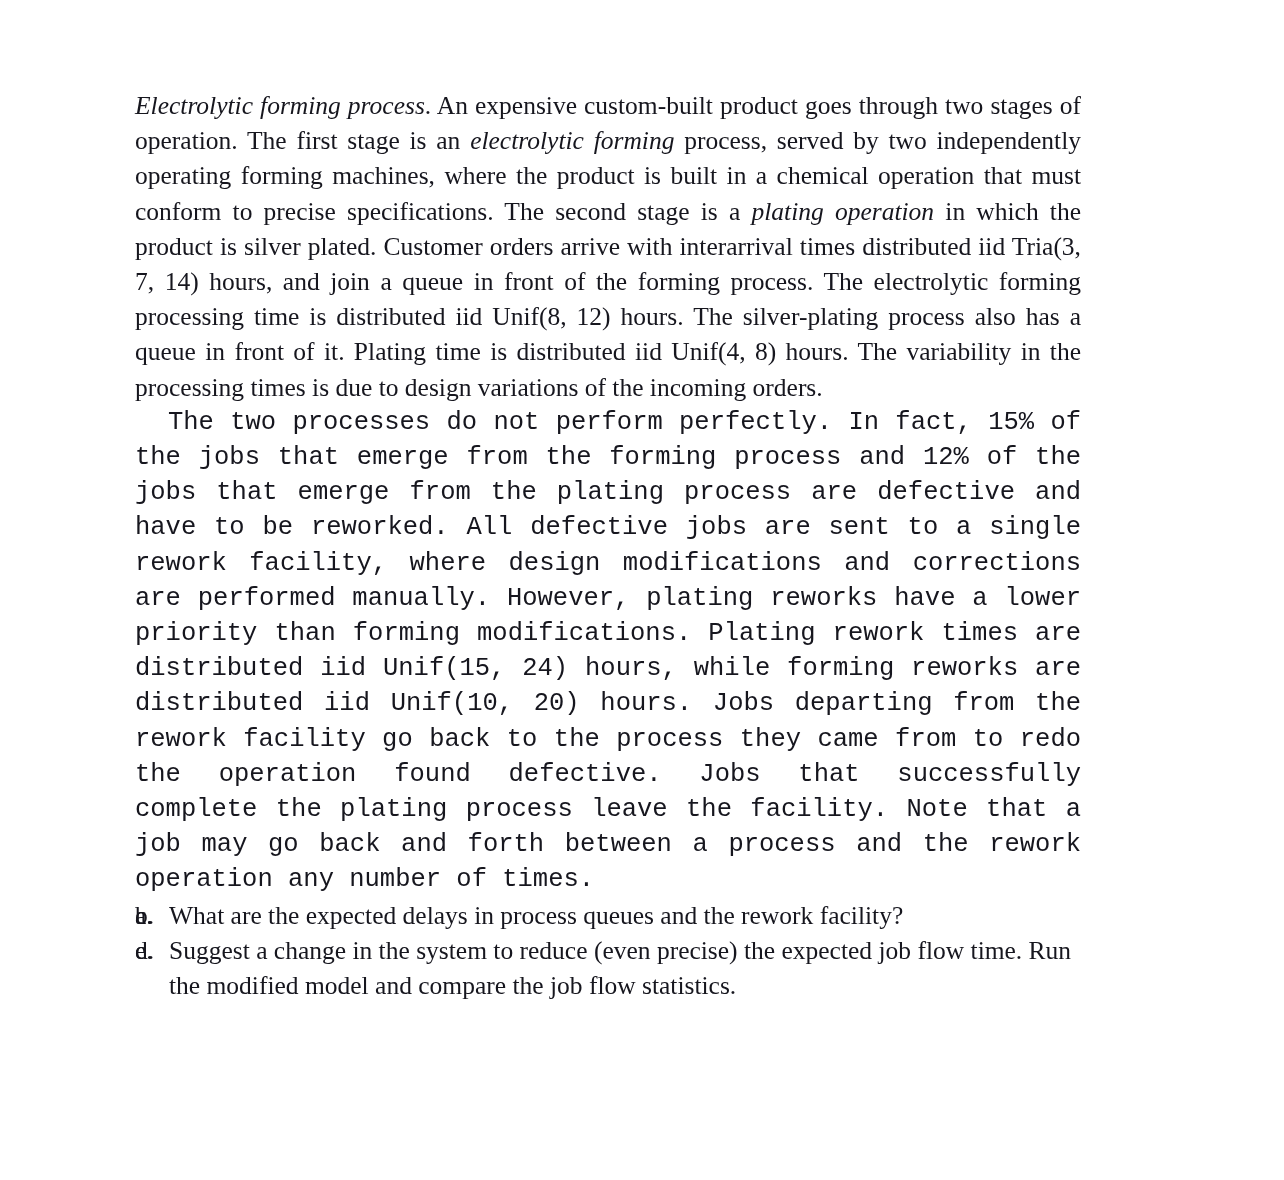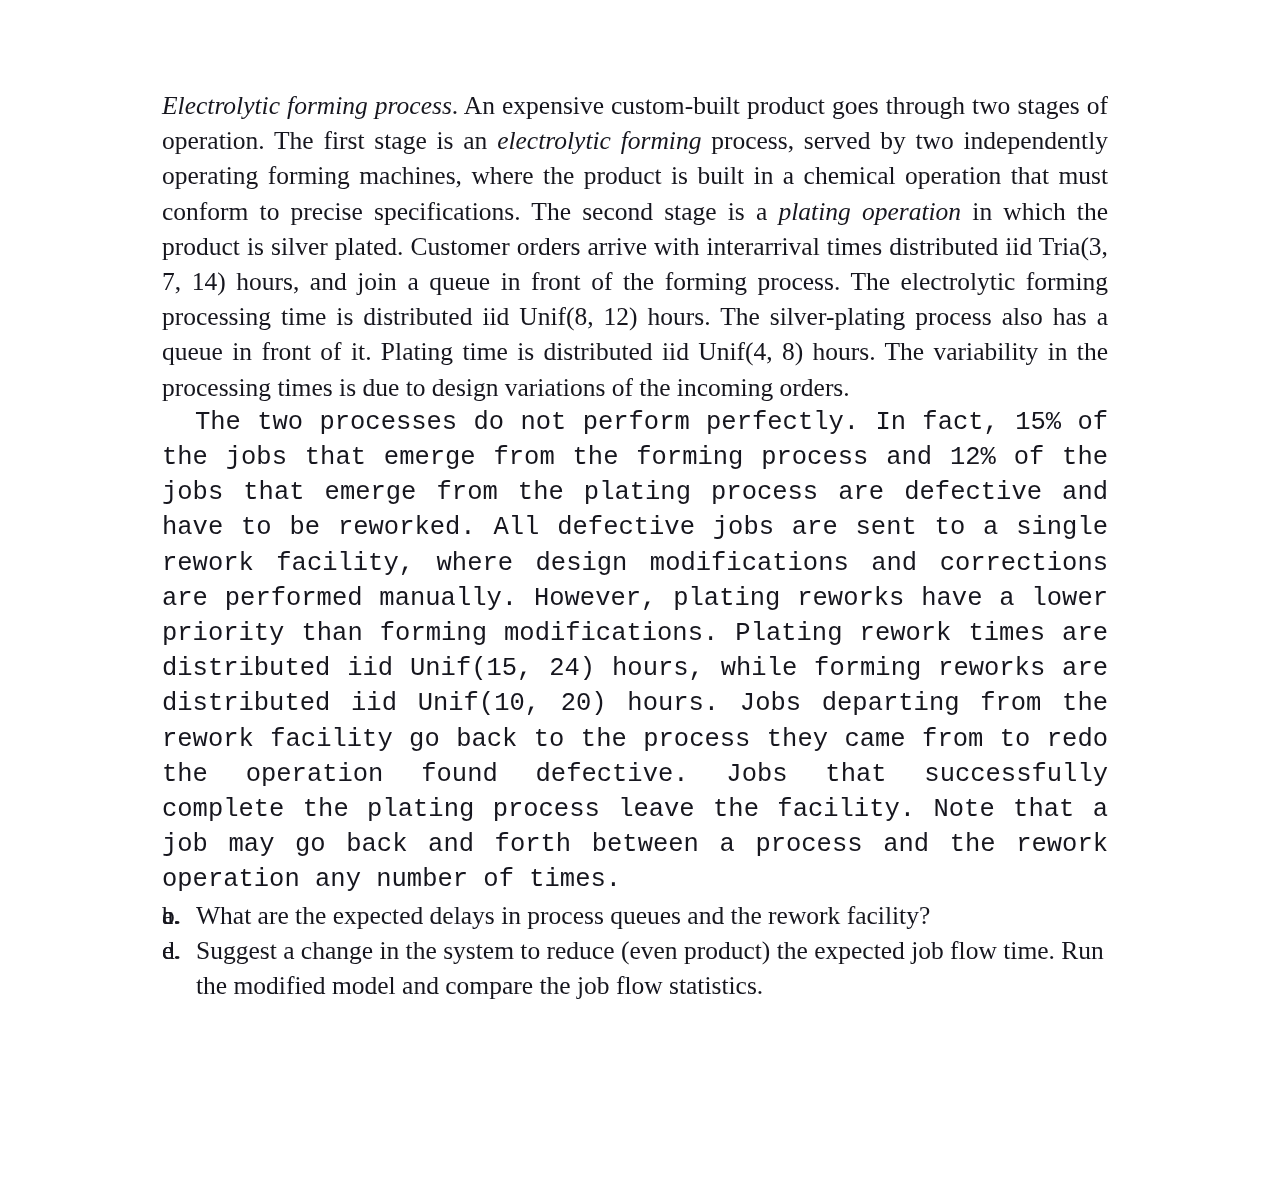--- a/index.html
+++ b/index.html
@@ -16,7 +16,7 @@
   }
   .text-column {
     position: absolute;
-    left: 162px;
+    left: 135px;
     top: 88px;
     width: 946px;
     font-family: "Liberation Serif", "DejaVu Serif", serif;

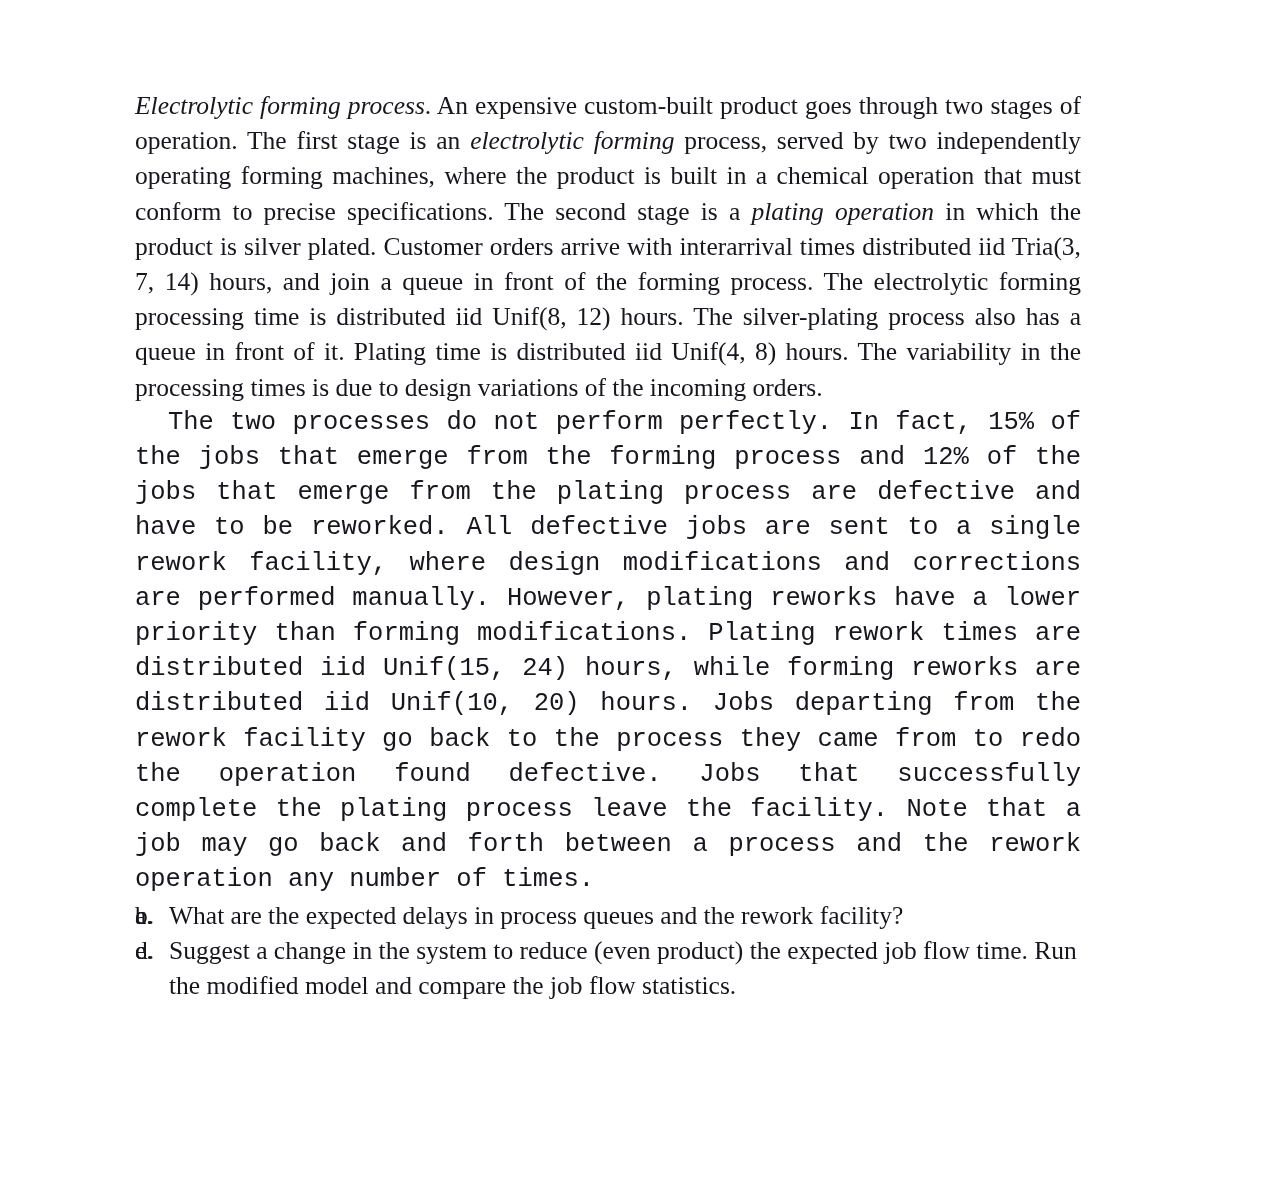--- a/index.html
+++ b/index.html
@@ -73,7 +73,7 @@
       <li><span class="marker">b.</span></li>
       <li><span class="marker">c.</span><span>What are the expected delays in process queues and the rework facility?</span></li>
       <li><span class="marker">d.</span></li>
-      <li><span class="marker">e.</span><span>Suggest a change in the system to reduce (even product) the expected job flow time. Run the modified model and compare the job flow statistics.</span></li>
+      <li><span class="marker">e.</span><span>Suggest a change in the system to reduce (even precise) the expected job flow time. Run the modified model and compare the job flow statistics.</span></li>
     </ol>
 
   </div>

